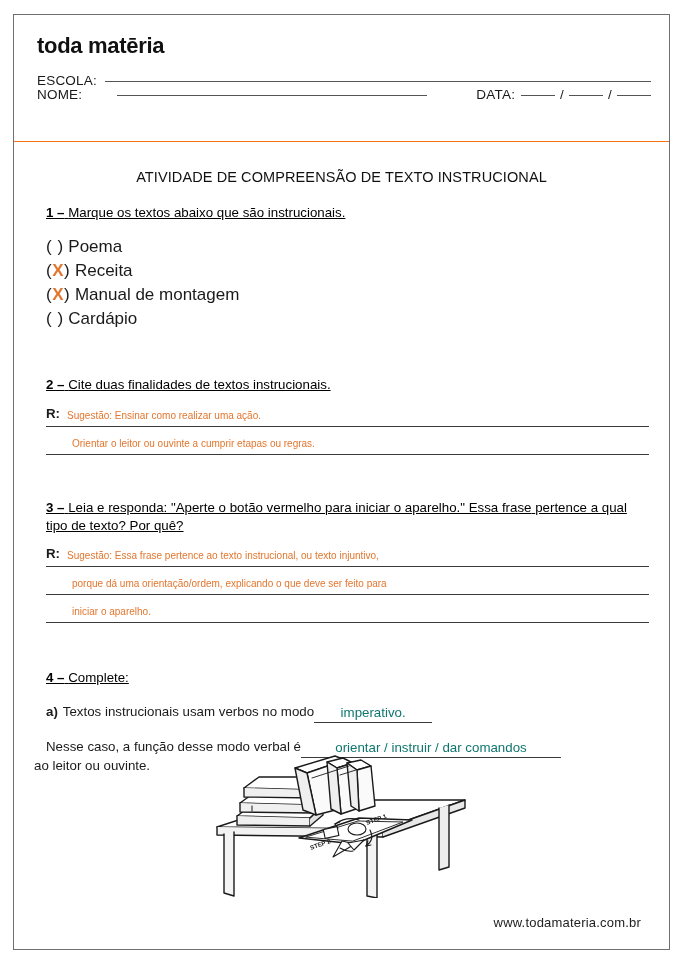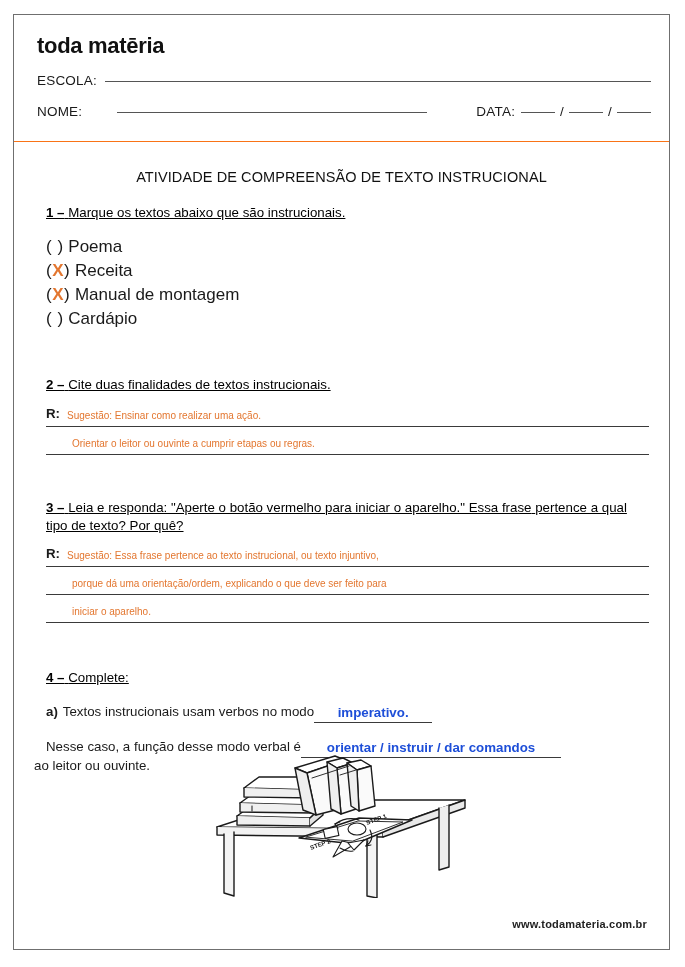--- a/index.html
+++ b/index.html
@@ -56,7 +56,7 @@
     color: #1a1a1a;
   }
   .field-row.escola { top: 58px; }
-  .field-row.nome   { top: 89px; gap: 27px; }
+  .field-row.nome   { top: 72px; gap: 27px; }
 
   .field-label { white-space: nowrap; }
 

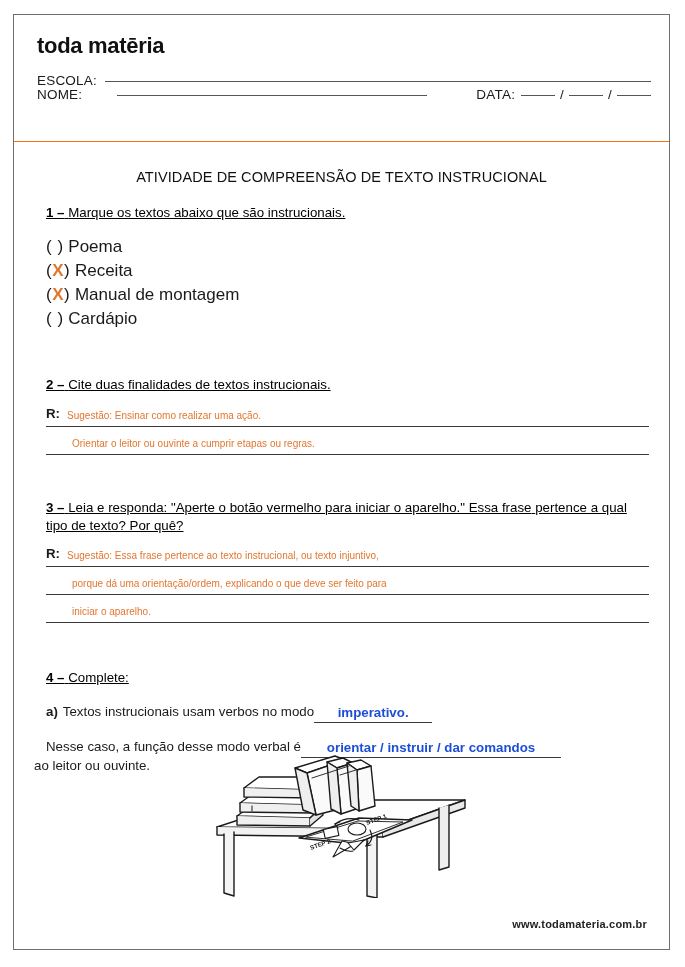--- a/index.html
+++ b/index.html
@@ -174,11 +174,10 @@
   .blank {
     display: inline-block;
     border-bottom: 1.6px solid #3a3a3a;
-    color: #1d4ed8;
+    color: #0f766e;
     text-align: center;
     position: relative;
     top: 1px;
-    font-weight: bold;
   }
   .blank.b1 { width: 118px; }
   .blank.b2 { width: 260px; }

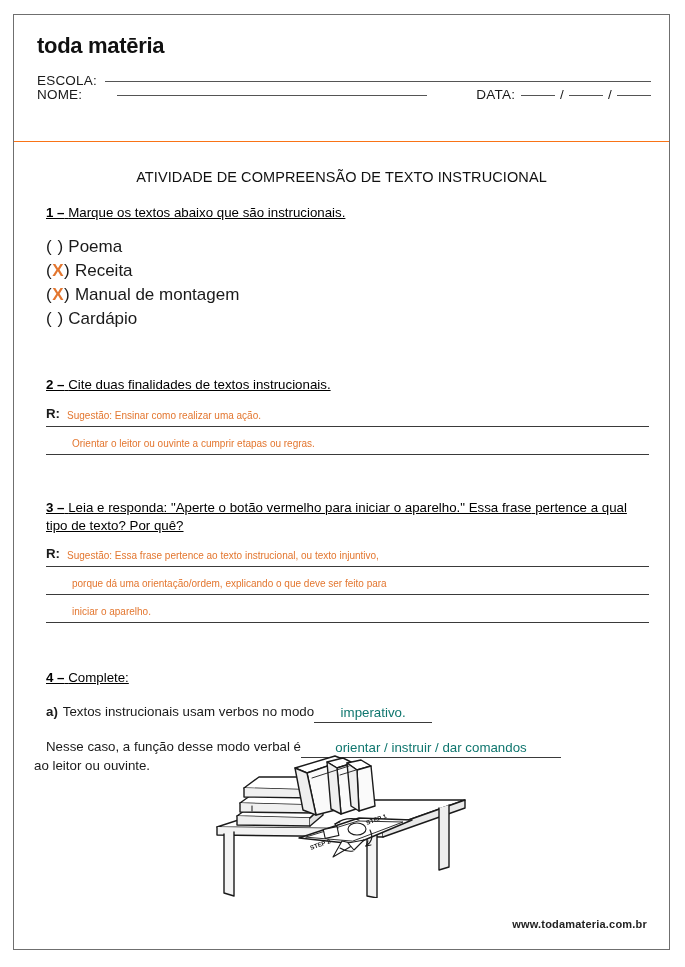--- a/index.html
+++ b/index.html
@@ -201,10 +201,10 @@
 
   .footer-url {
     position: absolute;
-    right: 22px;
+    right: 28px;
     bottom: 19px;
-    font-size: 11px;
-    font-weight: bold;
+    font-size: 13px;
+    font-weight: normal;
     letter-spacing: 0.2px;
     color: #222;
   }

